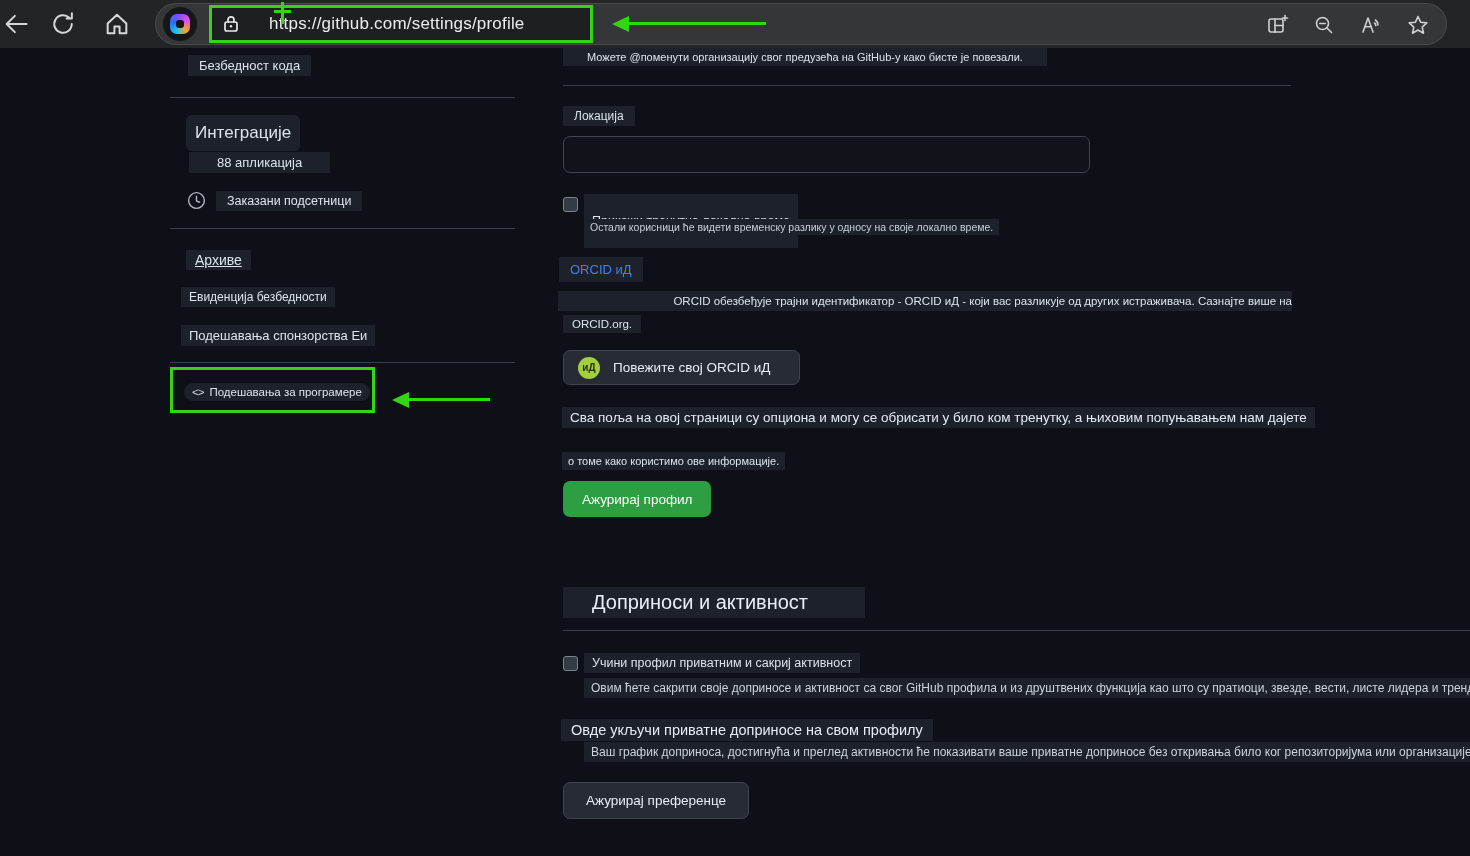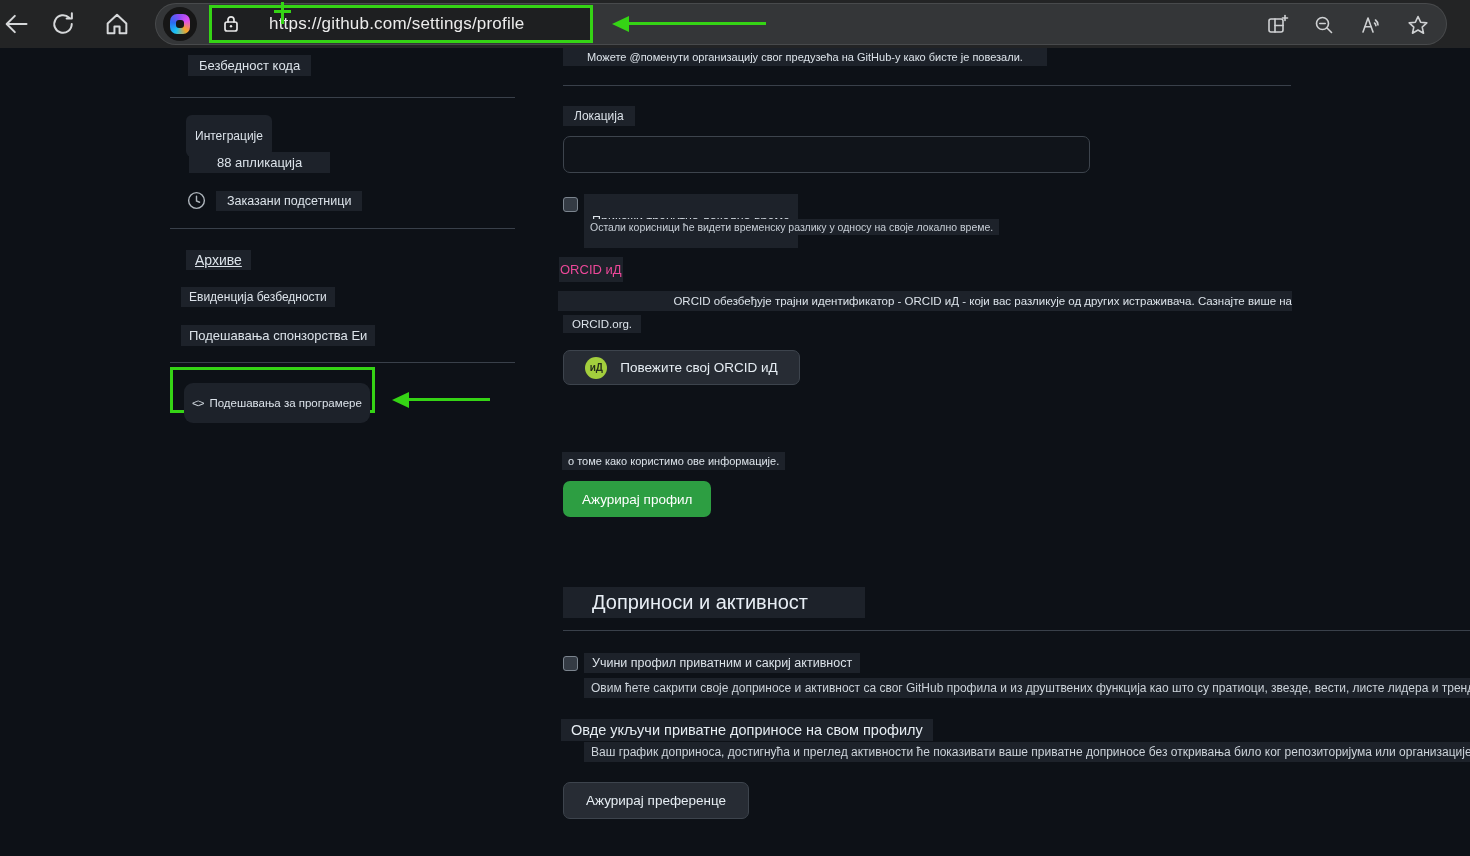--- a/index.html
+++ b/index.html
@@ -132,7 +132,7 @@
   <div class="tbox" style="left:188px;top:55px;font-size:13px;padding:3px 11px;">Безбедност кода</div>
   <div class="hr" style="left:170px;top:97px;width:345px;"></div>
 
-  <div class="tbox" style="left:186px;top:115px;font-size:12px;padding:14px 9px;border-radius:6px;">Интеграције</div>
+  <div class="tbox" style="left:186px;top:115px;font-size:17px;padding:8px 9px;border-radius:6px;">Интеграције</div>
   <div class="tbox" style="left:189px;top:152px;font-size:13px;padding:3px 28px;">88 апликација</div>
 
   <div class="abs clock" style="left:186px;top:190px;">

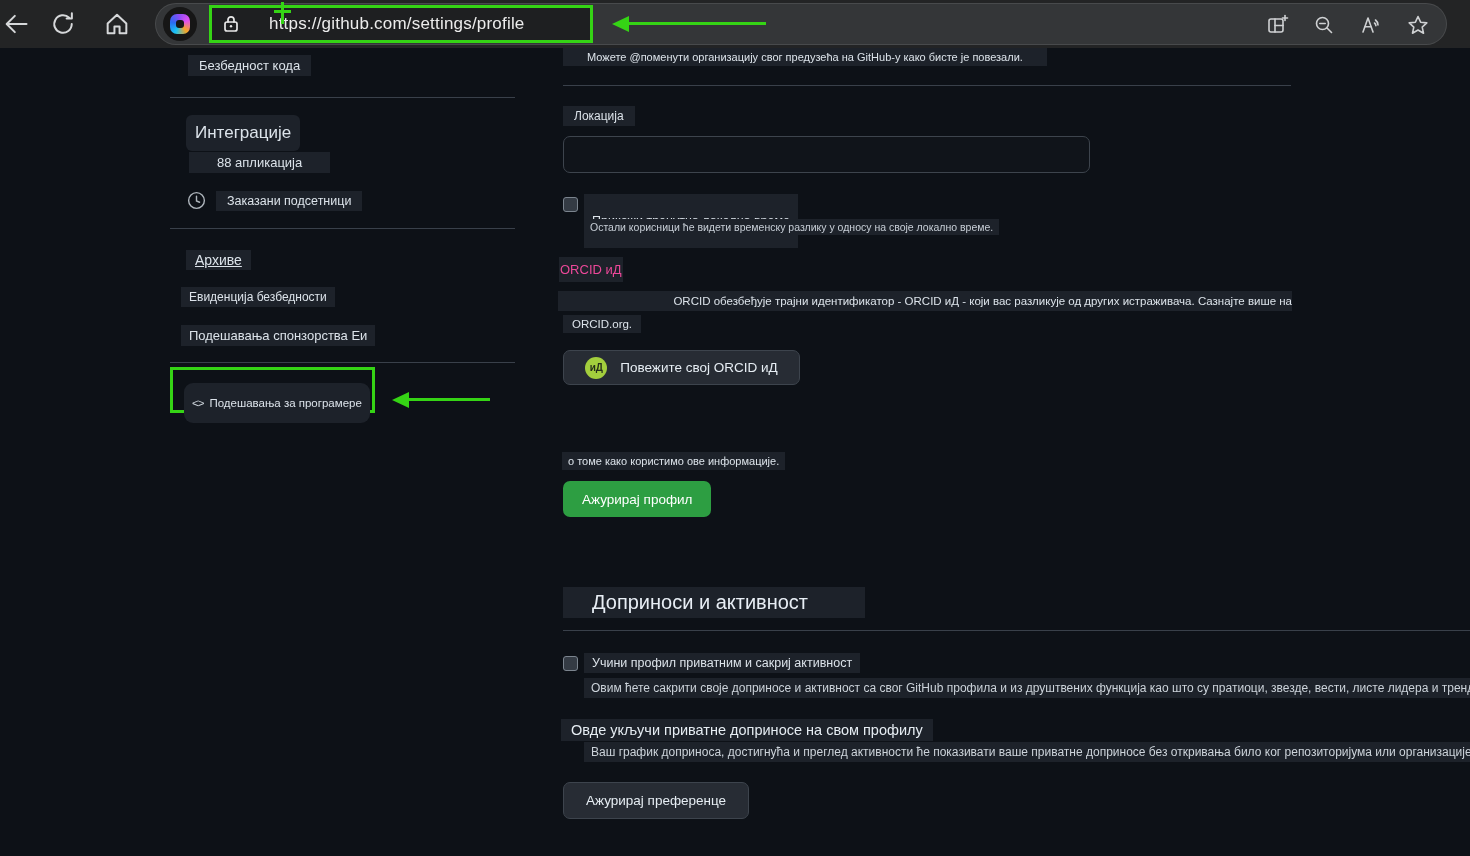--- a/index.html
+++ b/index.html
@@ -166,7 +166,7 @@
   <div class="tbox" style="left:584px;top:194px;font-size:12.5px;padding:20px 8px;">Прикажи тренутно локално време</div>
   <div class="tbox" style="left:584px;top:219px;font-size:10.5px;padding:2px 6px;color:#c7ced6;">Остали корисници ће видети временску разлику у односу на своје локално време.</div>
 
-  <div class="tbox" style="left:559px;top:257px;font-size:13px;padding:5px 1px;color:#ec4899;">ORCID иД</div>
+  <div class="tbox" style="left:559px;top:257px;font-size:13px;padding:5px 11px;color:#3b82f6;">ORCID иД</div>
   <div class="tbox" style="left:558px;top:291px;width:734px;font-size:11.5px;padding:4px 0;text-align:right;">ORCID обезбеђује трајни идентификатор - ORCID иД - који вас разликује од других истраживача. Сазнајте више на</div>
   <div class="tbox" style="left:563px;top:315px;font-size:11.5px;padding:3px 9px;">ORCID.org.</div>
 

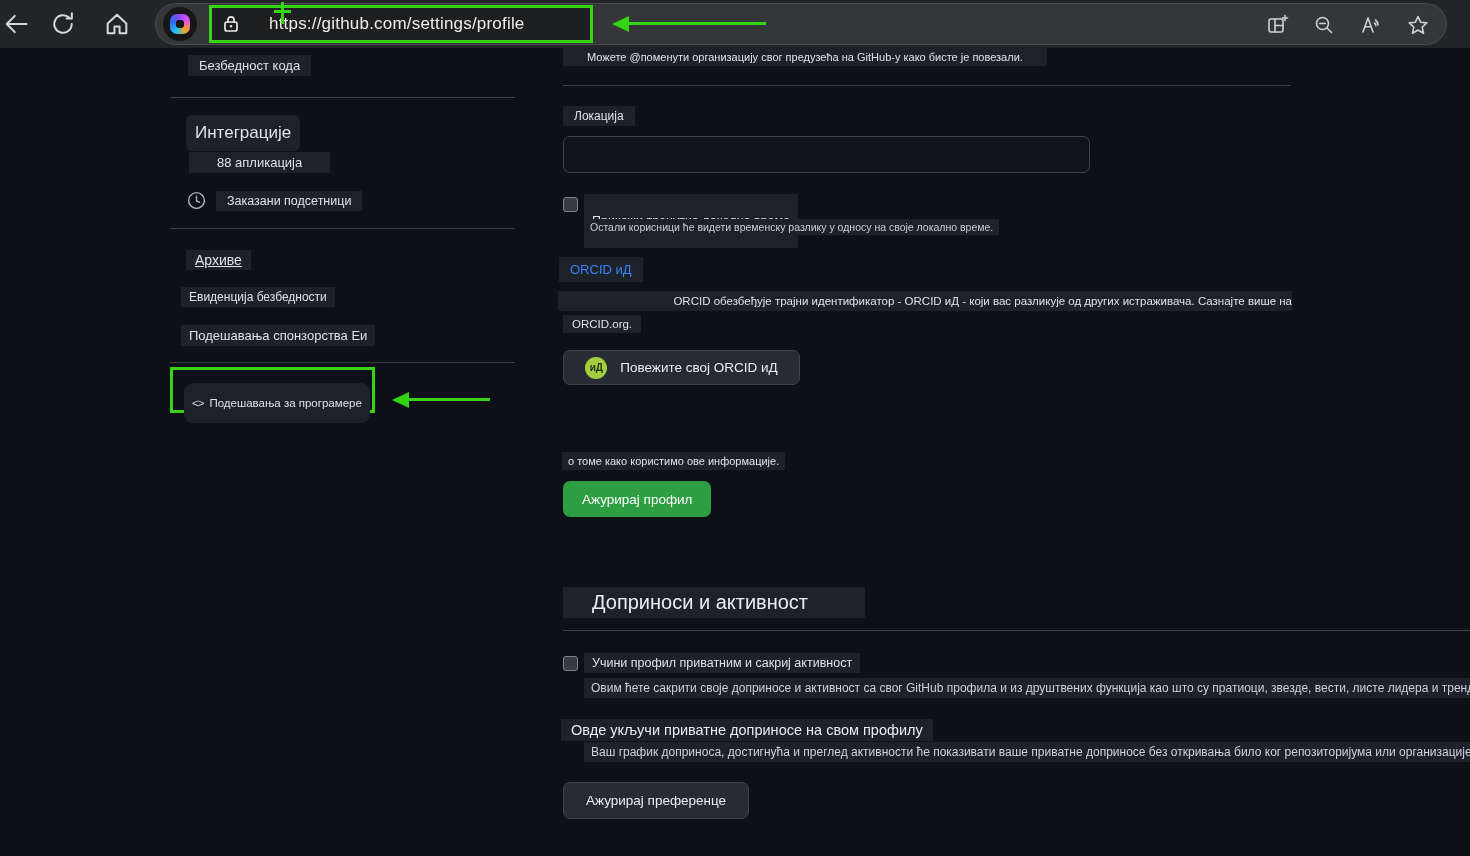--- a/index.html
+++ b/index.html
@@ -42,7 +42,7 @@
   .btn-green{position:absolute;background:#2d9e42;color:#fff;border:none;border-radius:7px;
     font-size:13.5px;font-family:inherit;cursor:pointer;}
   .btn-gray{position:absolute;background:#272c34;color:#e6edf3;border:1px solid #3d444d;border-radius:7px;
-    font-size:13.5px;font-family:inherit;cursor:pointer;justify-content:center;}
+    font-size:13.5px;font-family:inherit;cursor:pointer;}
   .orcid-btn{display:flex;align-items:center;gap:13px;padding:0 14px;}
   .orcid-ic{width:22px;height:22px;border-radius:50%;background:#a3ce3d;color:#252e1a;
     font-size:10px;font-weight:bold;display:flex;align-items:center;justify-content:center;flex:none;}

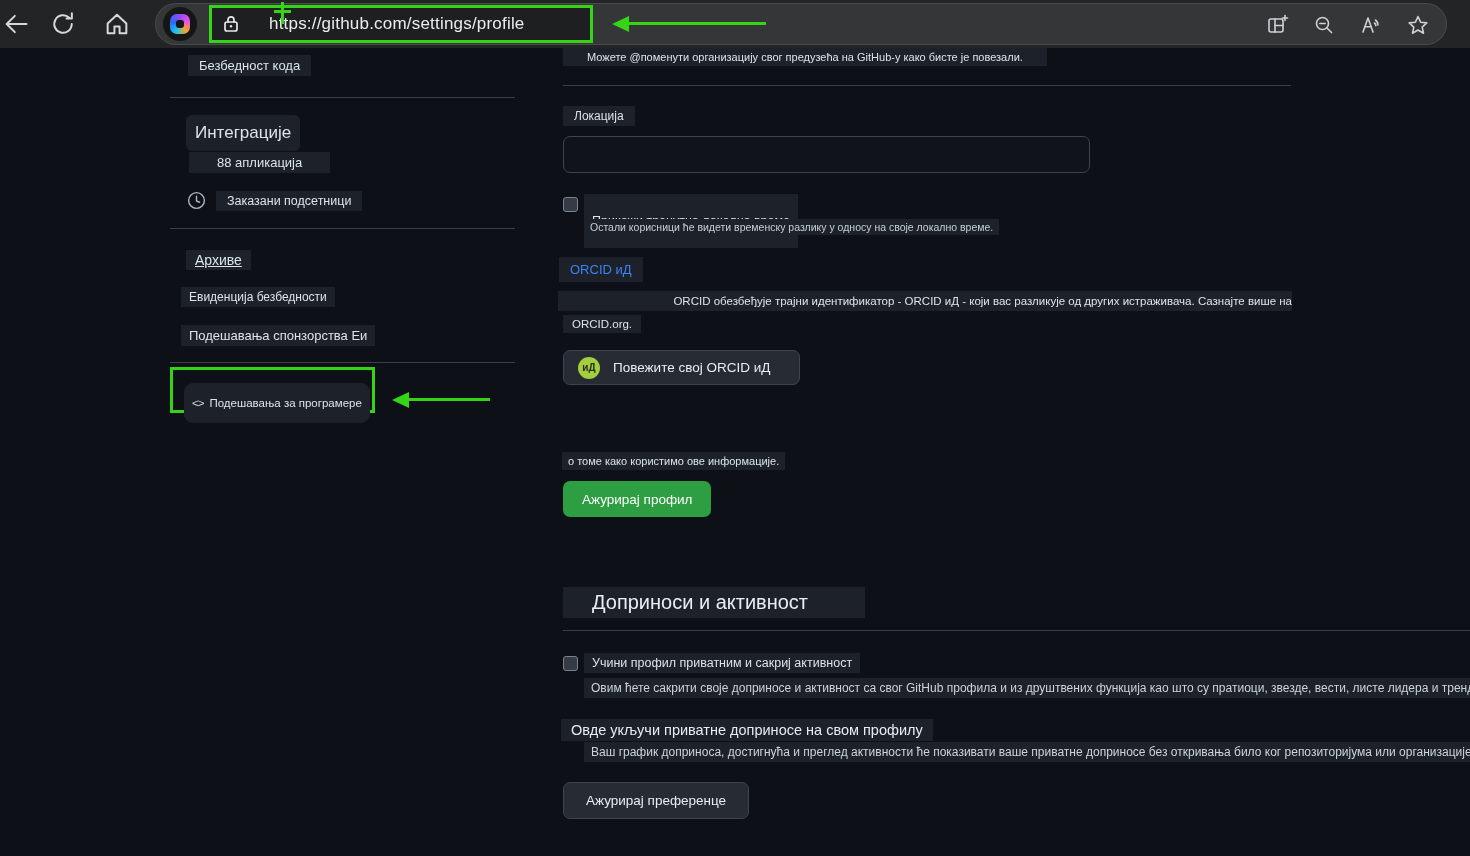--- a/index.html
+++ b/index.html
@@ -150,7 +150,7 @@
   <div class="hr" style="left:170px;top:362px;width:345px;"></div>
 
   <div class="ann-box" style="left:170px;top:367px;width:205px;height:46px;"></div>
-  <div class="tbox" style="left:184px;top:383px;font-size:11.5px;padding:14px 8px;border-radius:9px;">
+  <div class="tbox" style="left:184px;top:383px;font-size:11.5px;padding:3px 8px;border-radius:9px;">
     <span class="code-glyph">&lt;&gt;</span><span>Подешавања за програмере</span>
   </div>
   <div class="ann-head" style="left:392px;top:392px;"></div>

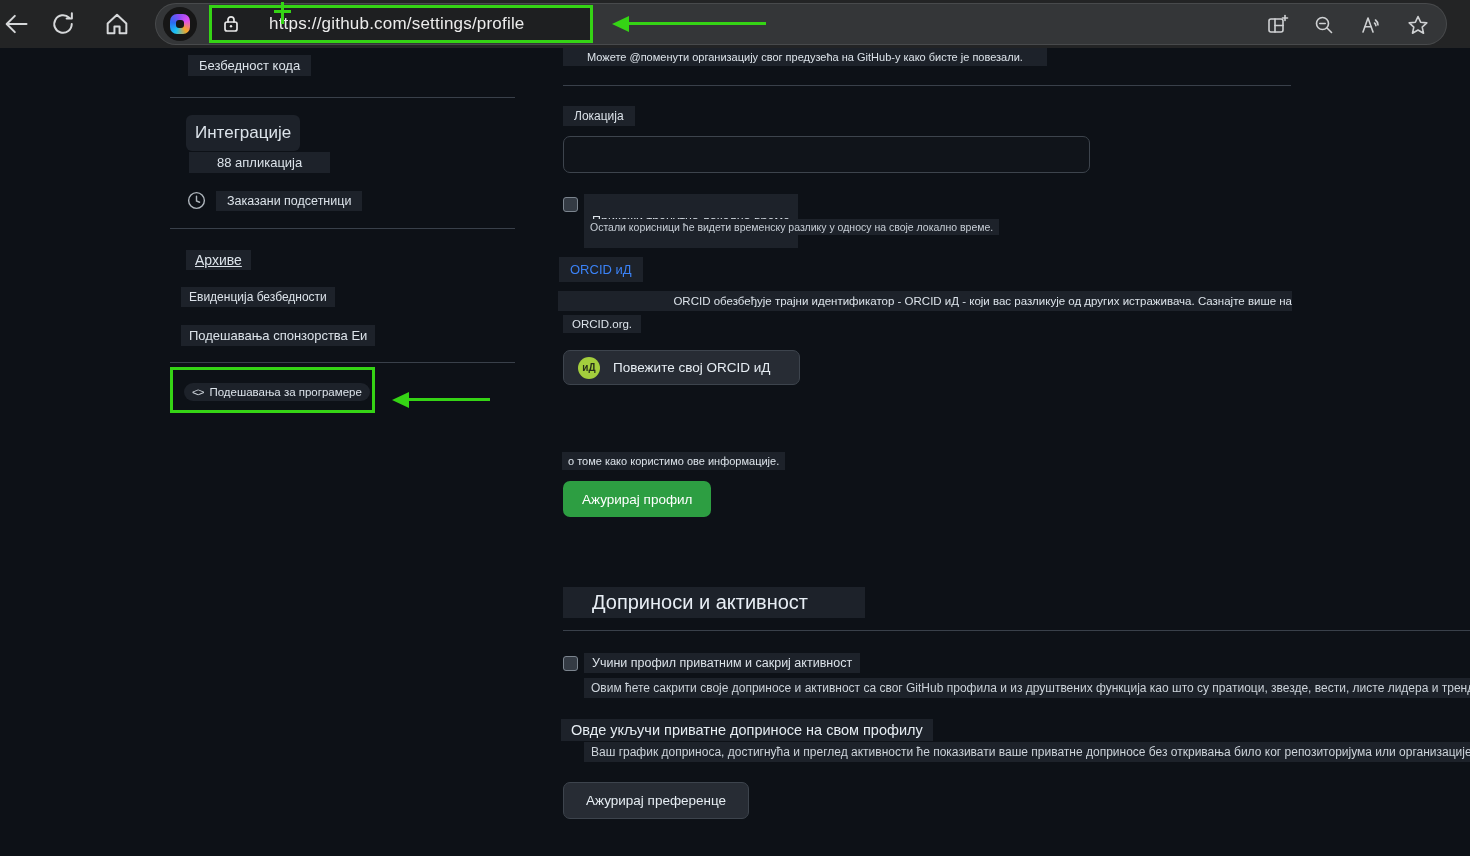--- a/index.html
+++ b/index.html
@@ -175,6 +175,7 @@
     <span>Повежите свој ORCID иД</span>
   </button>
 
+  <div class="tbox" style="left:562px;top:407px;font-size:13.5px;padding:3px 8px;color:#e4ebf2;">Сва поља на овој страници су опциона и могу се обрисати у било ком тренутку, а њиховим попуњавањем нам дајете</div>
   <div class="tbox" style="left:562px;top:452px;font-size:11px;padding:3px 6px;">о томе како користимо ове информације.</div>
 
   <button class="btn-green" style="left:563px;top:481px;height:36px;padding:0 19px;">Ажурирај профил</button>

